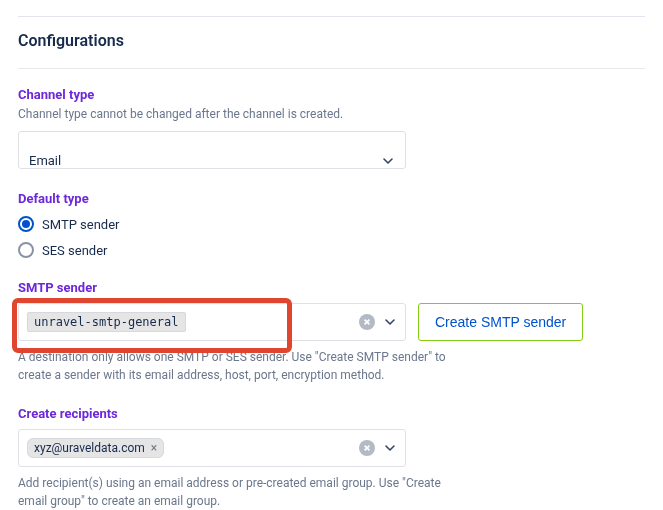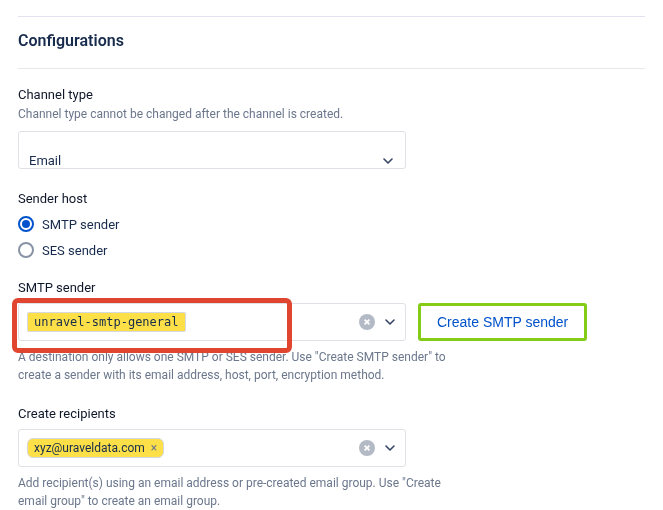--- a/index.html
+++ b/index.html
@@ -29,8 +29,8 @@
     .section { margin-bottom: 22px; }
     .field-label {
       font-size: 13px;
-      font-weight: 400;
-      color: #0f172a;
+      font-weight: 700;
+      color: #6d28d9;
       margin-bottom: 4px;
     }
     .help-text {

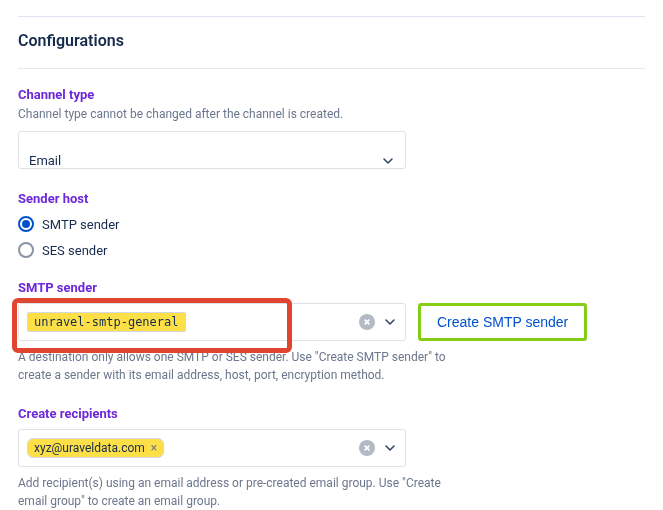--- a/index.html
+++ b/index.html
@@ -170,7 +170,7 @@
 </div>
 
 <div class="section">
-  <div class="field-label" style="margin-bottom:10px">Sender host</div>
+  <div class="field-label" style="margin-bottom:10px">Default type</div>
   <div class="radio-group">
     <div class="radio-item">
       <span class="radio-outer checked">

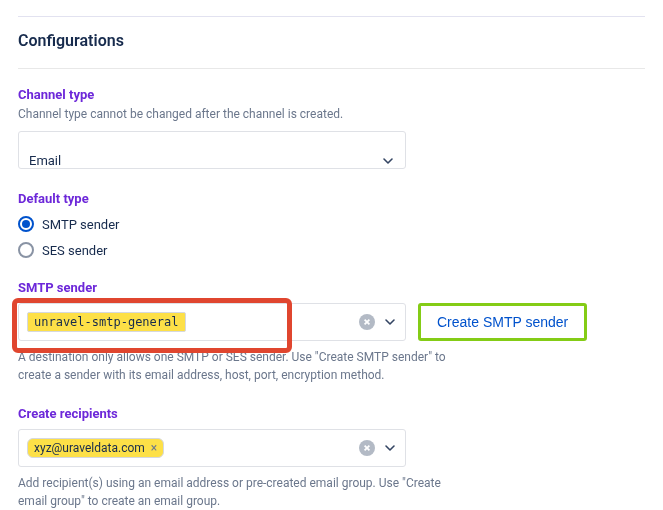--- a/index.html
+++ b/index.html
@@ -106,7 +106,7 @@
       padding: 2px 6px;
       font-size: 12px;
       color: #172b4d;
-      background: #fde047;
+      background: #e5e5e5;
       font-family: ui-monospace, SFMono-Regular, Menlo, monospace;
     }
     .chip.email { font-family: inherit; border-radius: 6px; }

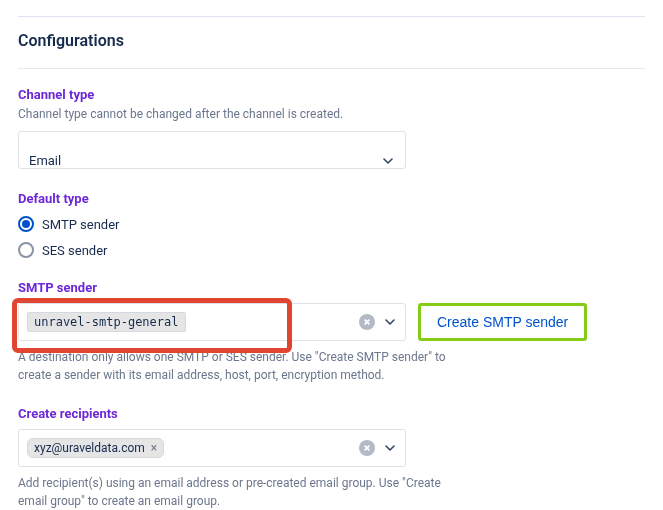--- a/index.html
+++ b/index.html
@@ -125,7 +125,7 @@
     }
     .clear-btn svg { width: 8px; height: 8px; stroke: #fff; stroke-width: 2.2; }
     .outline-btn {
-      border: 3px solid #84cc16;
+      border: 1px solid #84cc16;
       color: #0052cc;
       background: #fff;
       border-radius: 3px;

